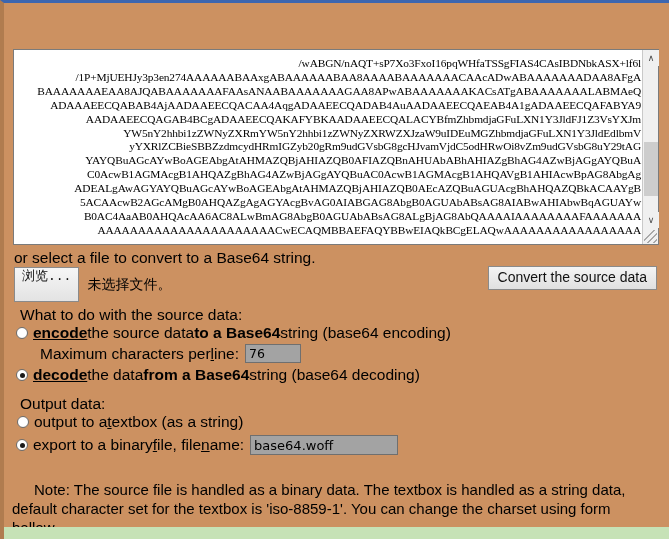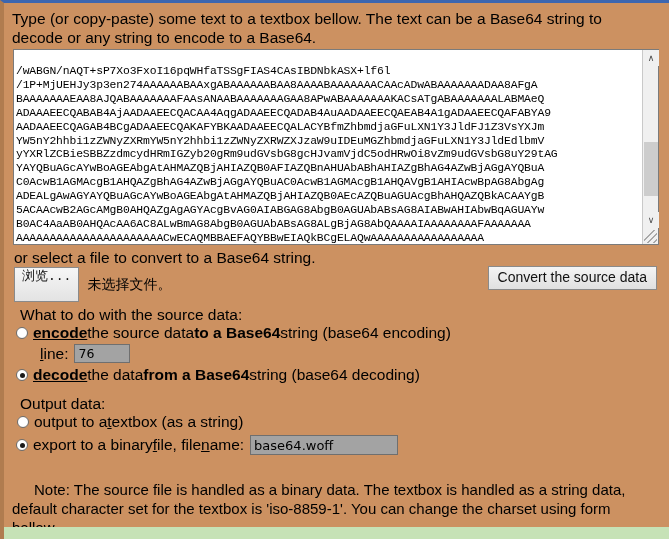--- a/index.html
+++ b/index.html
@@ -235,10 +235,6 @@
 <div id="page">
   <div id="inner">
 
-    <div class="intro">
-      <div>Type (or copy-paste) some text to a textbox bellow. The text can be a Base64 string to</div>
-      <div>decode or any string to encode to a Base64.</div>
-    </div>
 
     <div class="ta-wrap">
       <div class="ta-text">/wABGN/nAQT+sP7Xo3FxoI16pqWHfaTSSgFIAS4CAsIBDNbkASX+lf6l

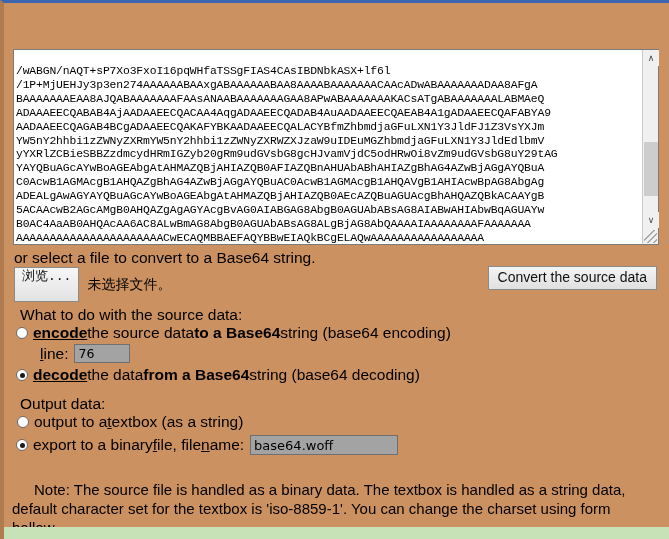--- a/index.html
+++ b/index.html
@@ -56,15 +56,16 @@
   }
   .ta-text {
     flex: 1 1 auto;
-    font-family: Liberation Mono, monospace;
+    font-family: Liberation Serif, serif;
     font-size: 11.4px;
     line-height: 13.9px;
     letter-spacing: -0.15px;
     white-space: pre;
     overflow: hidden;
-    padding: 15px 1px 0 2px;
+    padding: 7px 1px 0 2px;
     color: #000;
     box-sizing: border-box;
+    text-align: right;
   }
   .ta-scroll {
     flex: 0 0 16px;

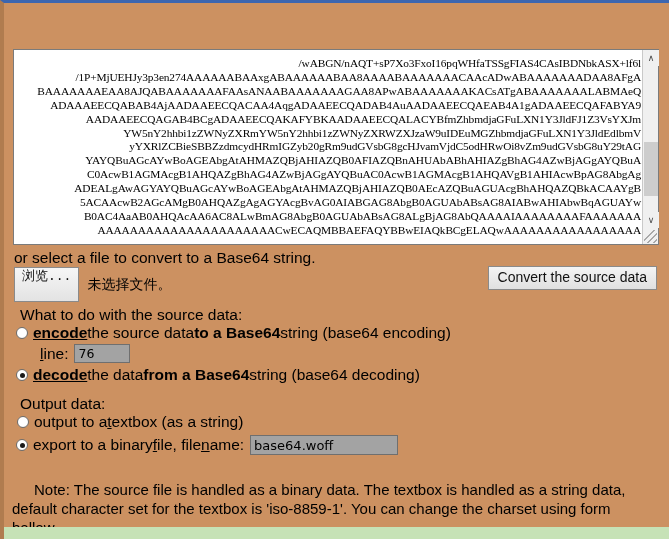--- a/index.html
+++ b/index.html
@@ -281,6 +281,7 @@
     </div>
 
     <div class="maxchars-row">
+      <span>Maximum characters per </span>
       <span class="u">l</span>
       <span>ine:</span>
       <input class="txtinput" id="maxchars-input" type="text" value="76" style="">

